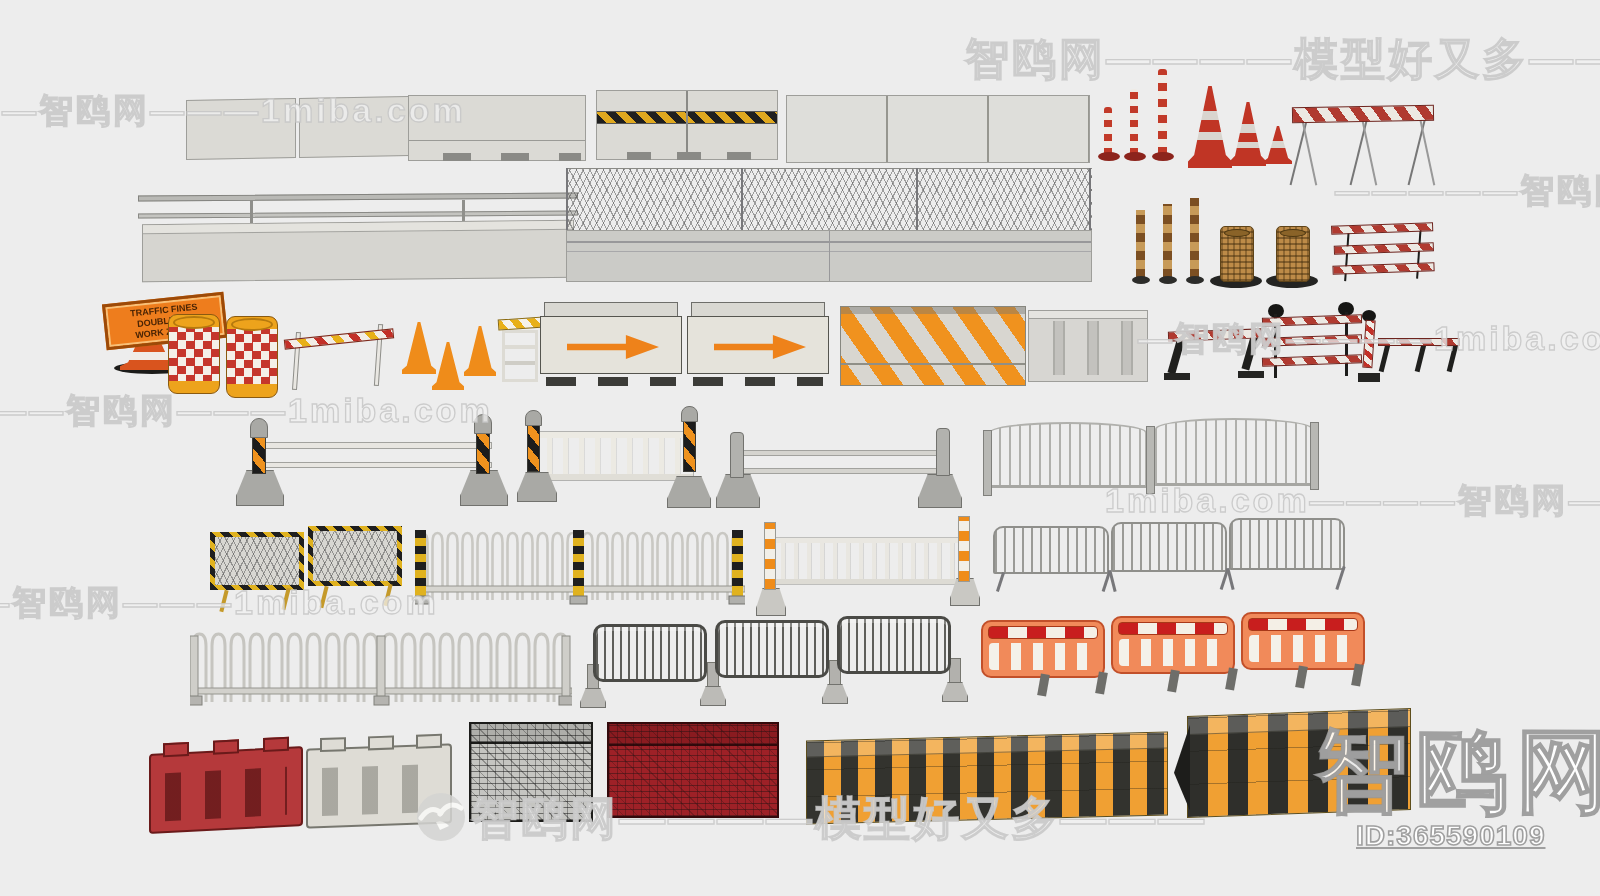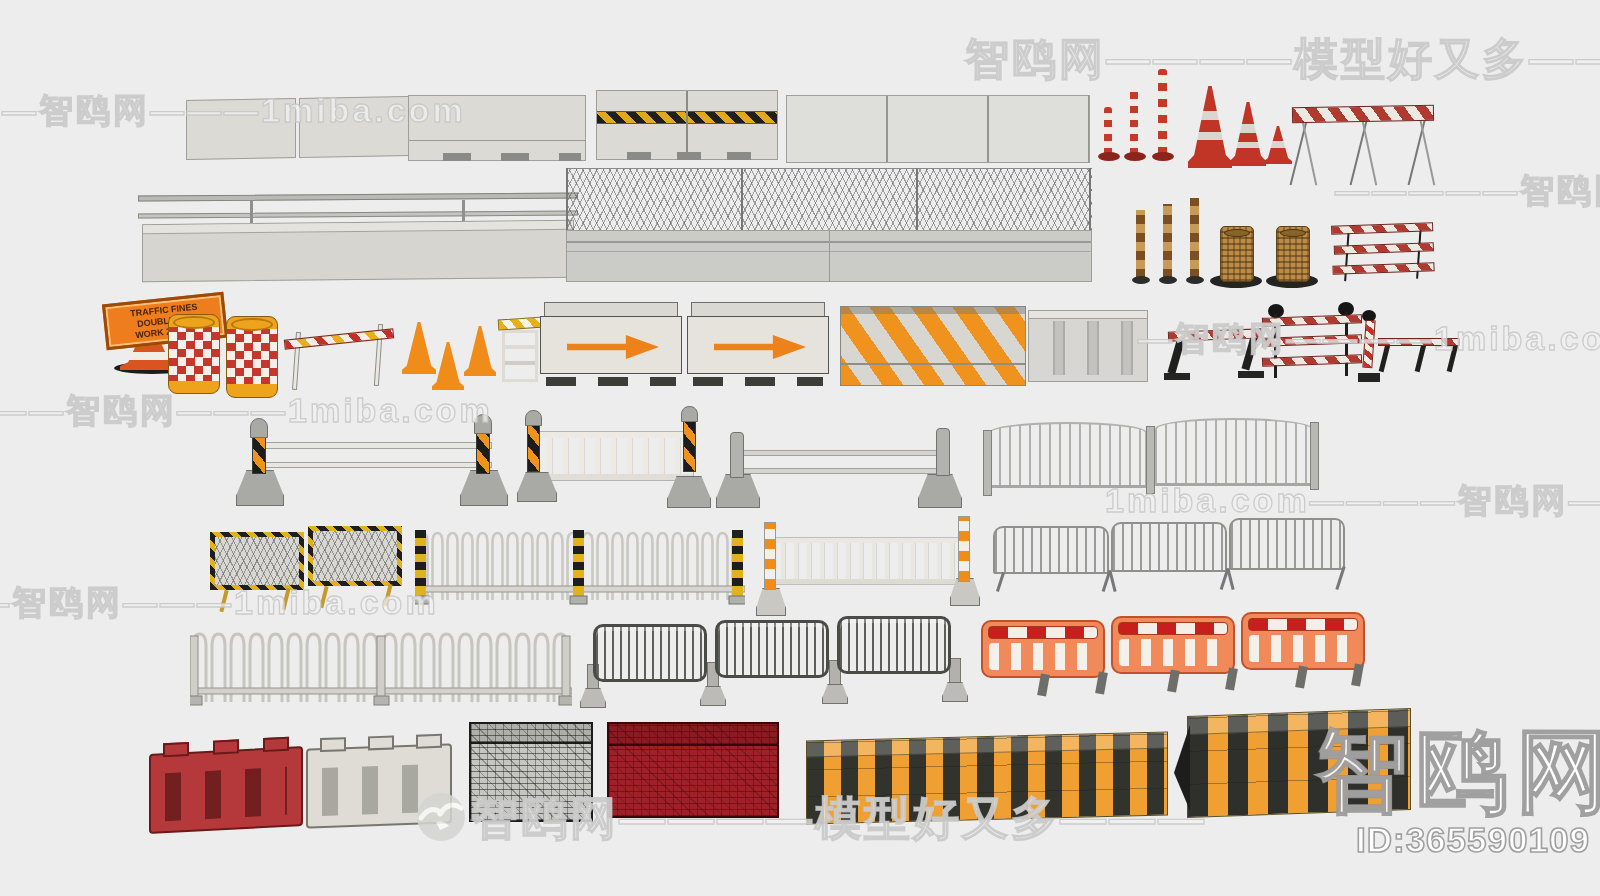--- a/index.html
+++ b/index.html
@@ -462,7 +462,7 @@
   </div>
 
   <div class="wm wm-strong" style="left:1316px;top:710px;font-size:92px;letter-spacing:8px;">智鸥网</div>
-  <div class="wm wm-strong" style="left:1356px;top:820px;font-size:35px;letter-spacing:1px;">ID:365590109</div>
+  <div class="wm wm-strong" style="left:1356px;top:820px;font-size:28px;letter-spacing:1px;text-decoration:underline;">ID:365590109</div>
 
 </div>
 

